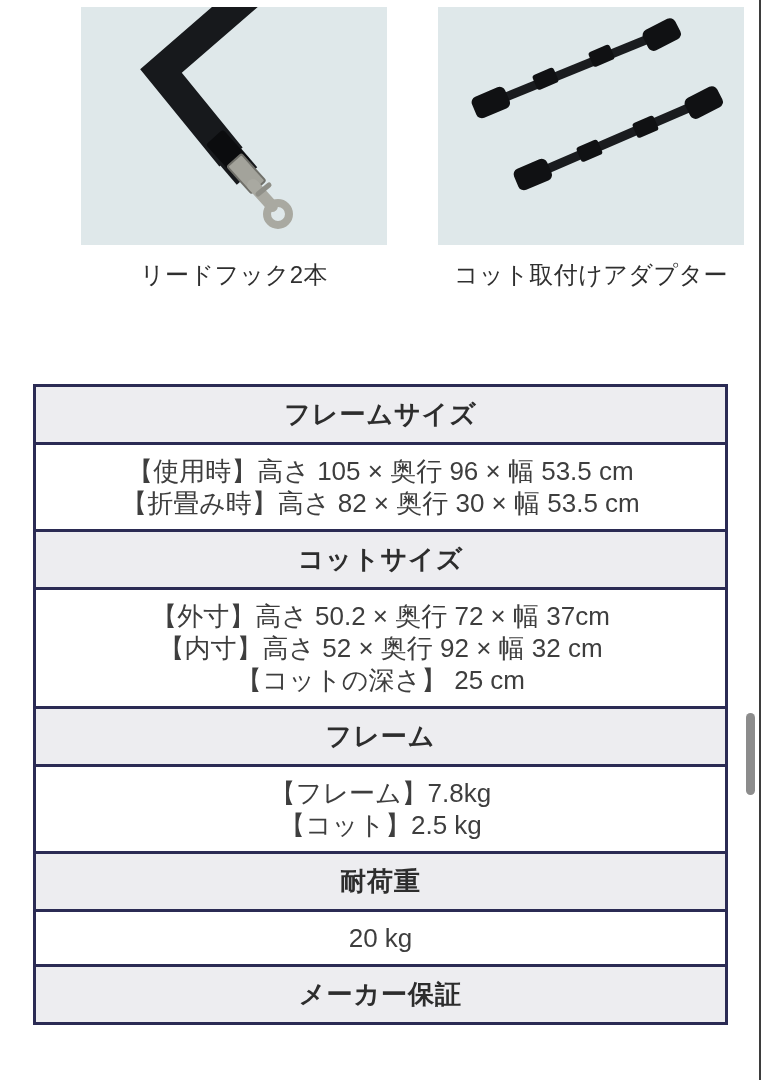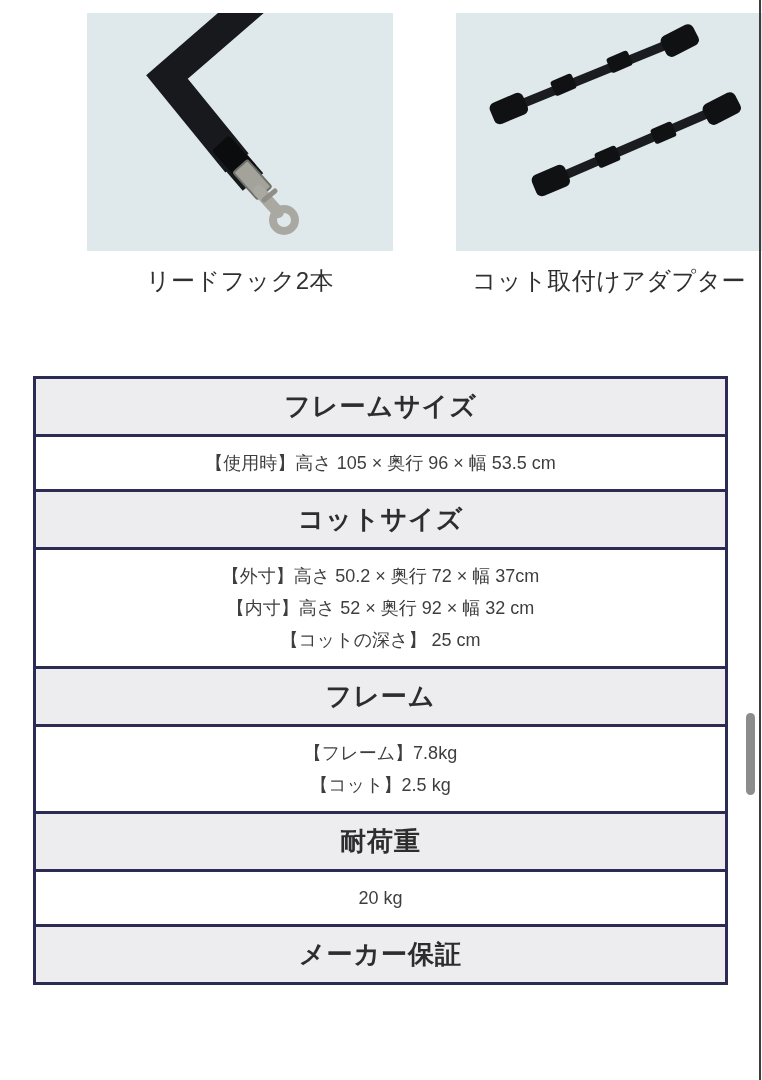--- a/index.html
+++ b/index.html
@@ -25,7 +25,7 @@
     gap: 25px;
   }
   .gallery figure {
-    margin: 13px;
+    margin: 7px;
     width: 306px;
     padding-left: 12px;
   }

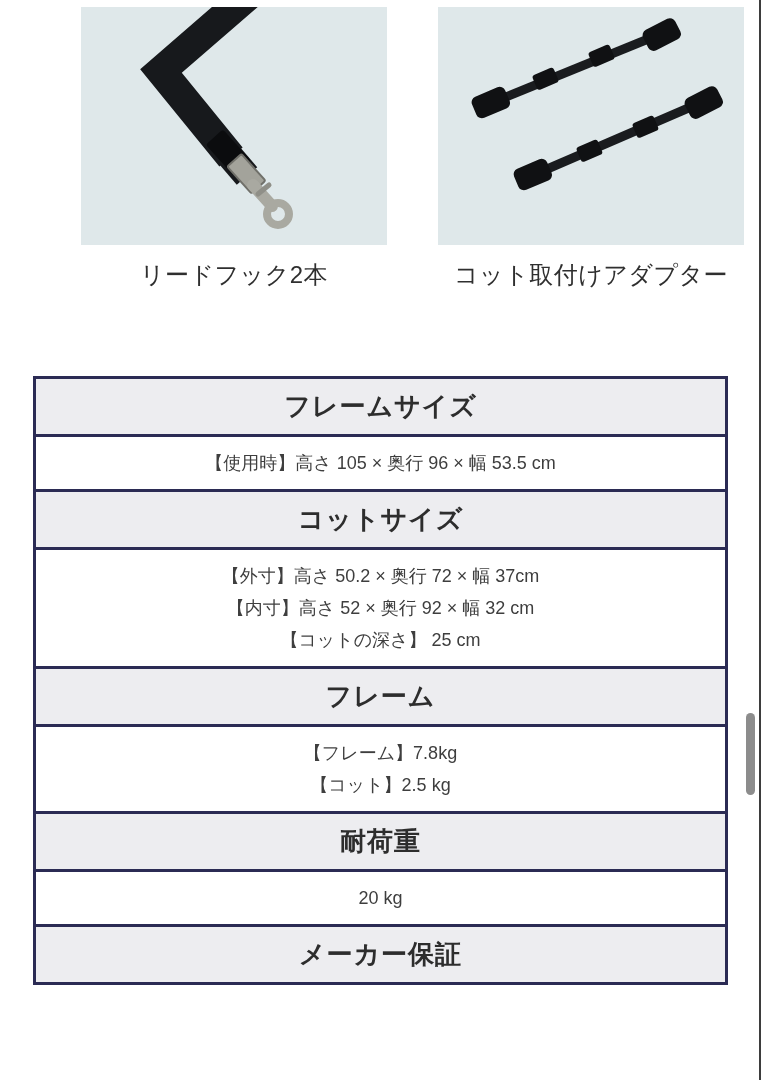--- a/index.html
+++ b/index.html
@@ -48,7 +48,7 @@
   .spec-table {
     position: absolute;
     left: 33px;
-    top: 376px;
+    top: 384px;
     width: 689px;
     border: 3px solid #2b2b54;
     background: #be185d;

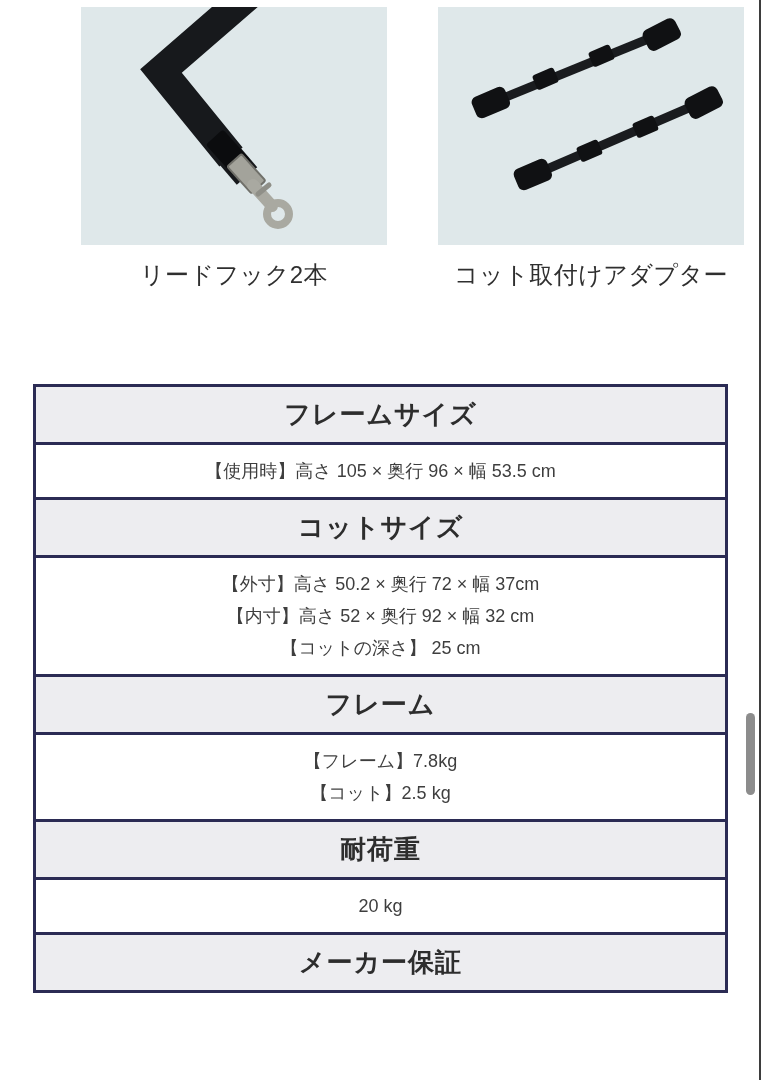--- a/index.html
+++ b/index.html
@@ -68,7 +68,7 @@
   }
   .spec-value {
     background: #ffffff;
-    font-size: 18px;
+    font-size: 26px;
     color: #3e3e3e;
     text-align: center;
     padding: 10px 0;

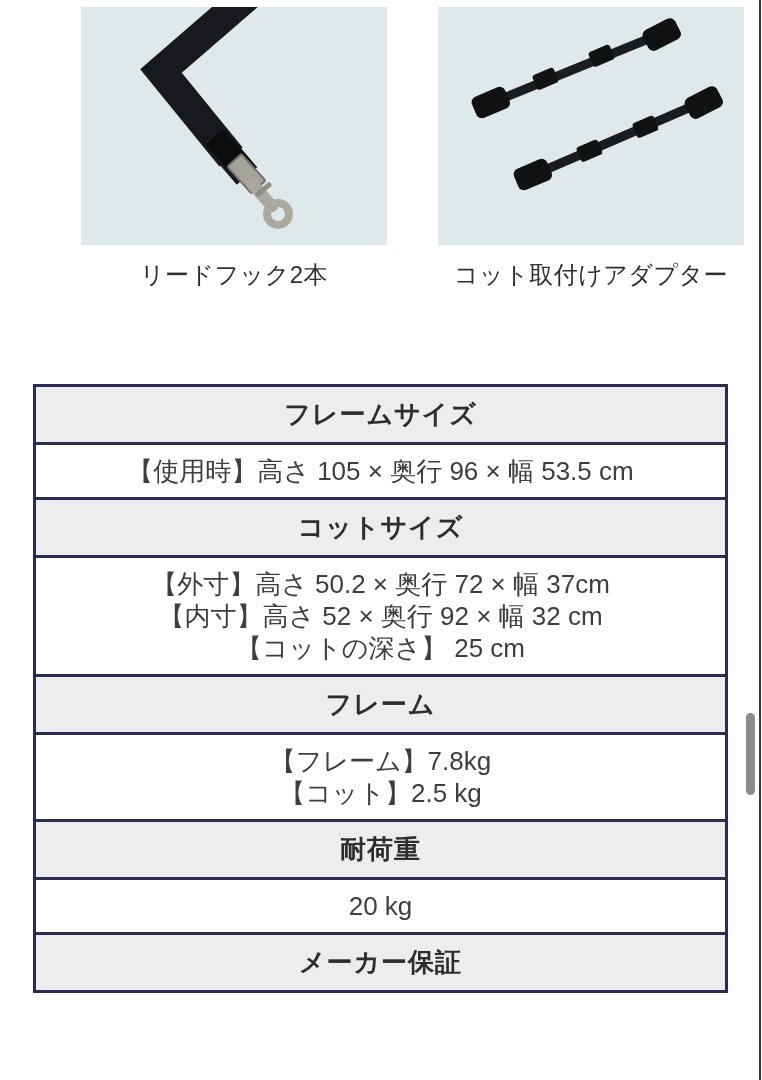--- a/index.html
+++ b/index.html
@@ -144,6 +144,7 @@
       <div class="spec-header">フレームサイズ</div>
       <div class="spec-value">
         <div>【使用時】高さ 105 × 奥行 96 × 幅 53.5 cm</div>
+        <div>【折畳み時】高さ 82 × 奥行 30 × 幅 53.5 cm</div>
       </div>
       <div class="spec-header">コットサイズ</div>
       <div class="spec-value">

